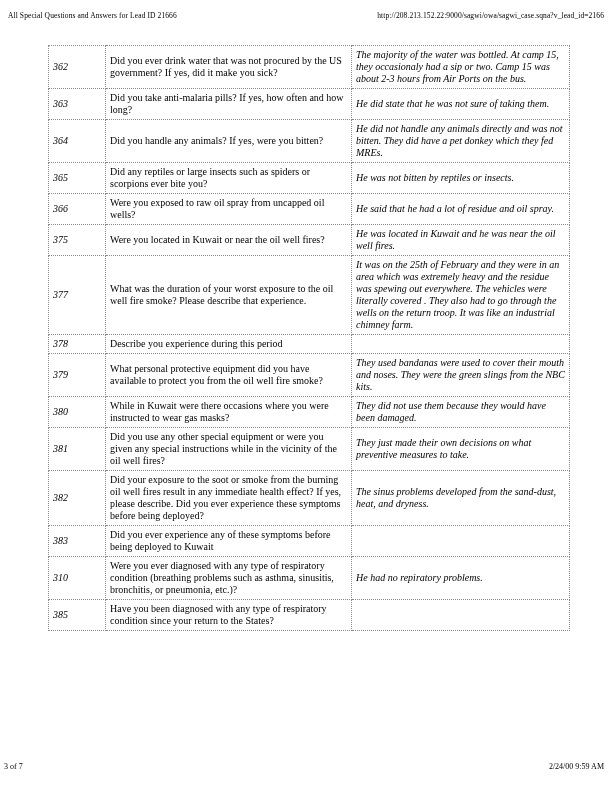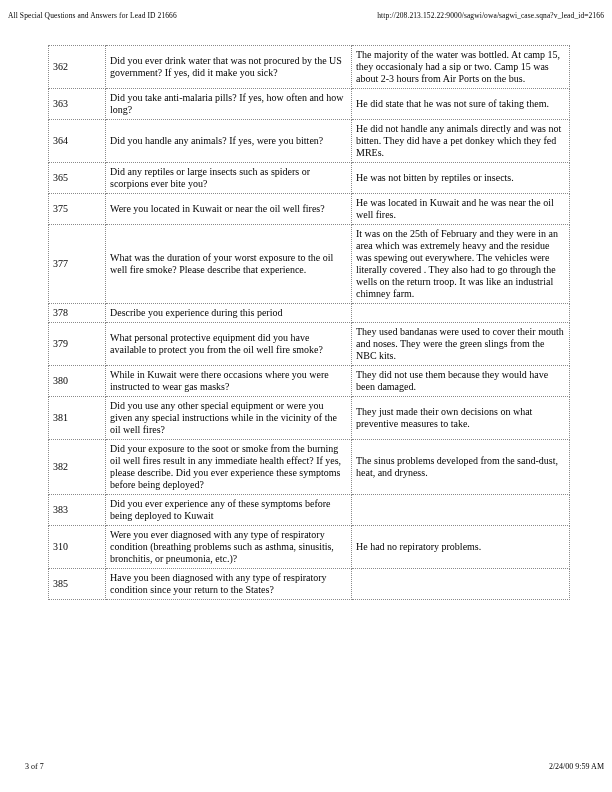--- a/index.html
+++ b/index.html
@@ -61,6 +61,7 @@
   }
   td.a {
     width: 209px;
+    font-style: italic;
   }
 </style>
 </head>

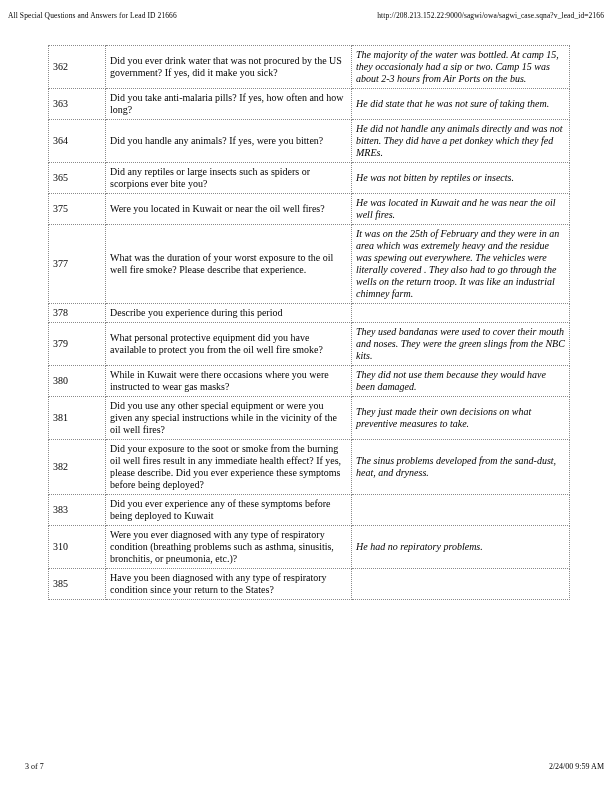--- a/index.html
+++ b/index.html
@@ -55,6 +55,7 @@
   td.num {
     width: 48px;
     padding-left: 9px;
+    font-style: italic;
   }
   td.q {
     width: 237px;

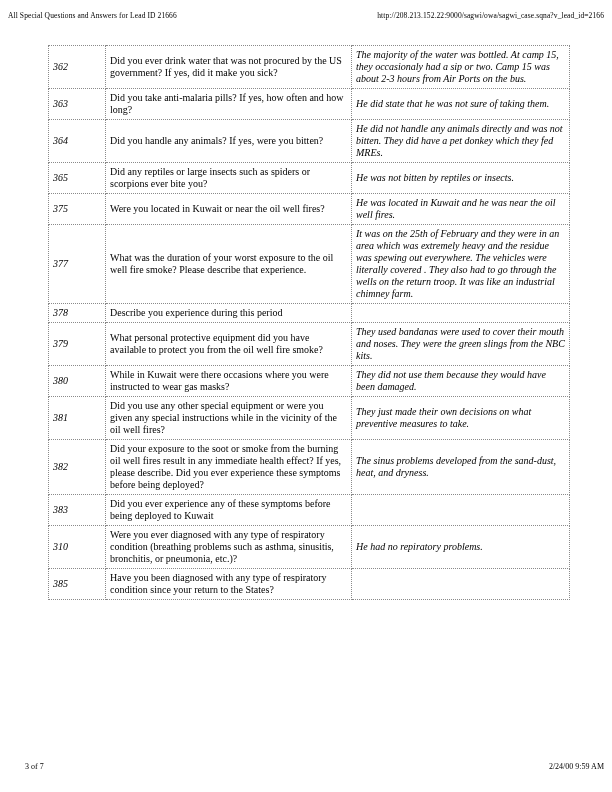--- a/index.html
+++ b/index.html
@@ -98,6 +98,11 @@
           <td class="a">He was not bitten by reptiles or insects.</td>
         </tr>
         <tr>
+          <td class="num">366</td>
+          <td class="q">Were you exposed to raw oil spray from uncapped oil wells?</td>
+          <td class="a">He said that he had a lot of residue and oil spray.</td>
+        </tr>
+        <tr>
           <td class="num">375</td>
           <td class="q">Were you located in Kuwait or near the oil well fires?</td>
           <td class="a">He was located in Kuwait and he was near the oil well fires.</td>

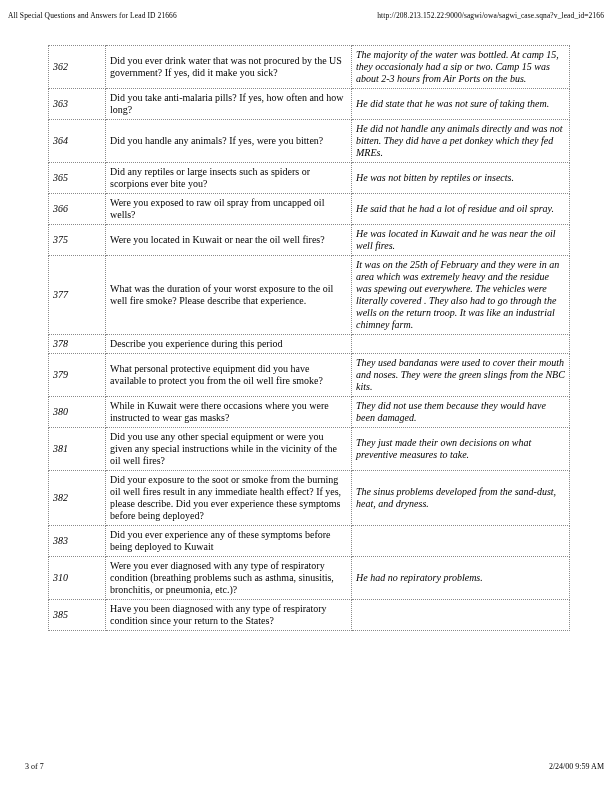--- a/index.html
+++ b/index.html
@@ -30,7 +30,7 @@
   .ftr {
     position: absolute;
     bottom: 21px;
-    left: 25px;
+    left: 4px;
     right: 8px;
     display: flex;
     justify-content: space-between;

